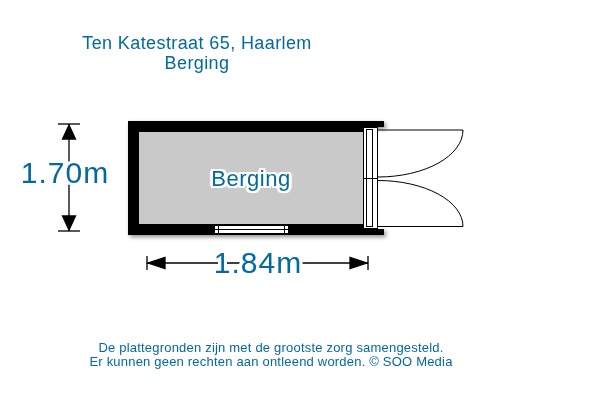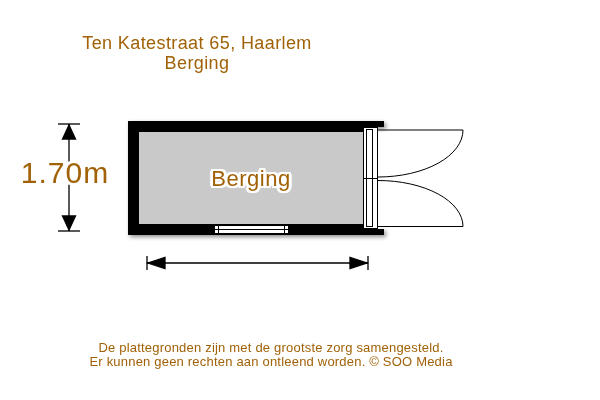--- a/index.html
+++ b/index.html
@@ -28,7 +28,7 @@
     position: absolute;
     transform: translate(-50%, -50%);
     white-space: nowrap;
-    color: #a16207;
+    color: #0369a1;
     text-align: center;
   }
   .title-line {

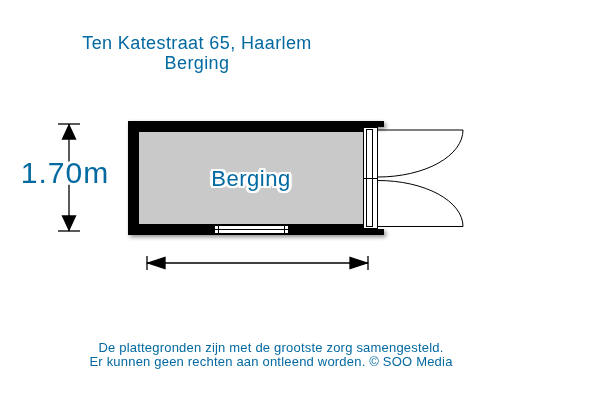--- a/index.html
+++ b/index.html
@@ -113,6 +113,7 @@
   <div class="label room-label" style="left:251px; top:179px;">Berging</div>
 
   <div class="label dim-label" style="left:65px; top:173px;">1.70m</div>
+  <div class="label dim-label" style="left:258px; top:263px;">1.84m</div>
 
   <div class="label footer-line" style="left:271px; top:347px;">De plattegronden zijn met de grootste zorg samengesteld.</div>
   <div class="label footer-line" style="left:271px; top:361px;">Er kunnen geen rechten aan ontleend worden. © SOO Media</div>

